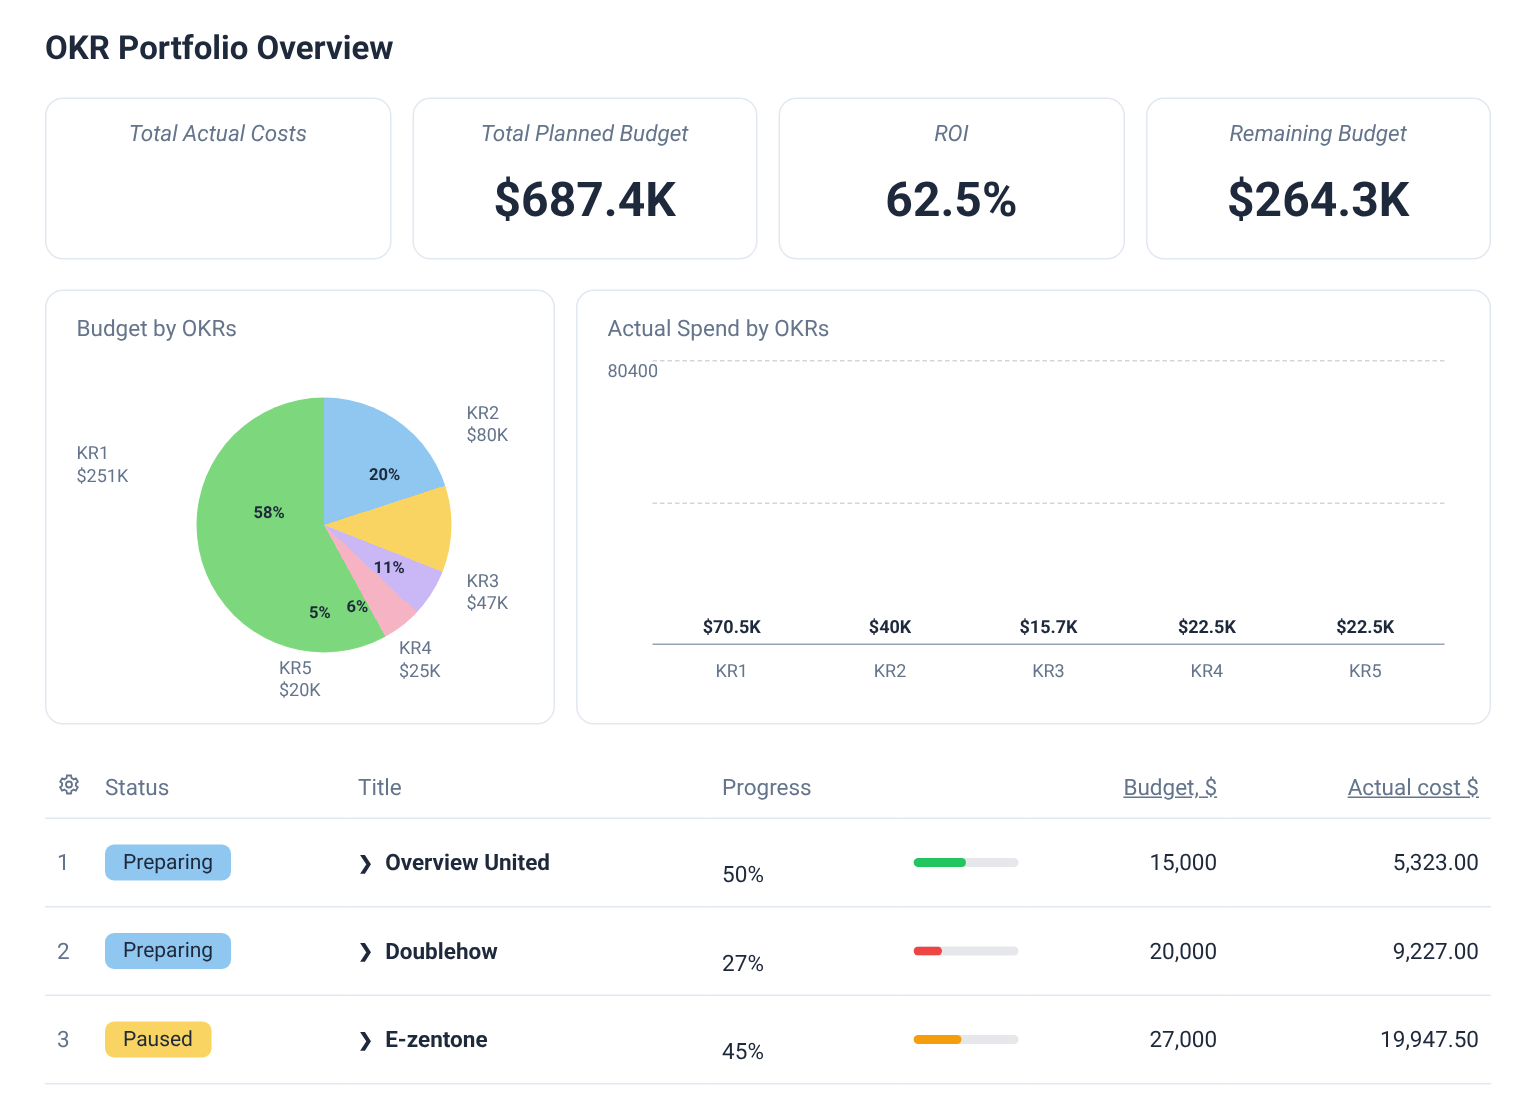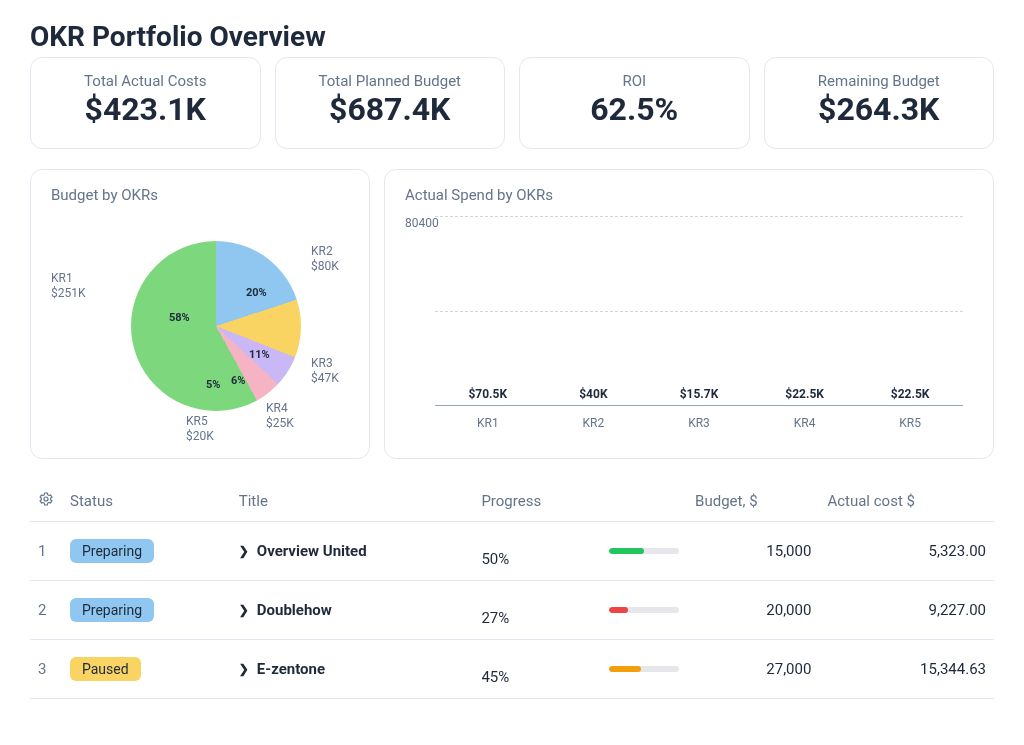--- a/index.html
+++ b/index.html
@@ -36,9 +36,9 @@
     padding:20px 30px 0;
   }
   h1{
-    font-size:28px;
+    font-size:22px;
     font-weight:700;
-    margin:0 0 4px;
+    margin:0 0 20px;
     color:var(--ink);
   }
   .kpi-row{

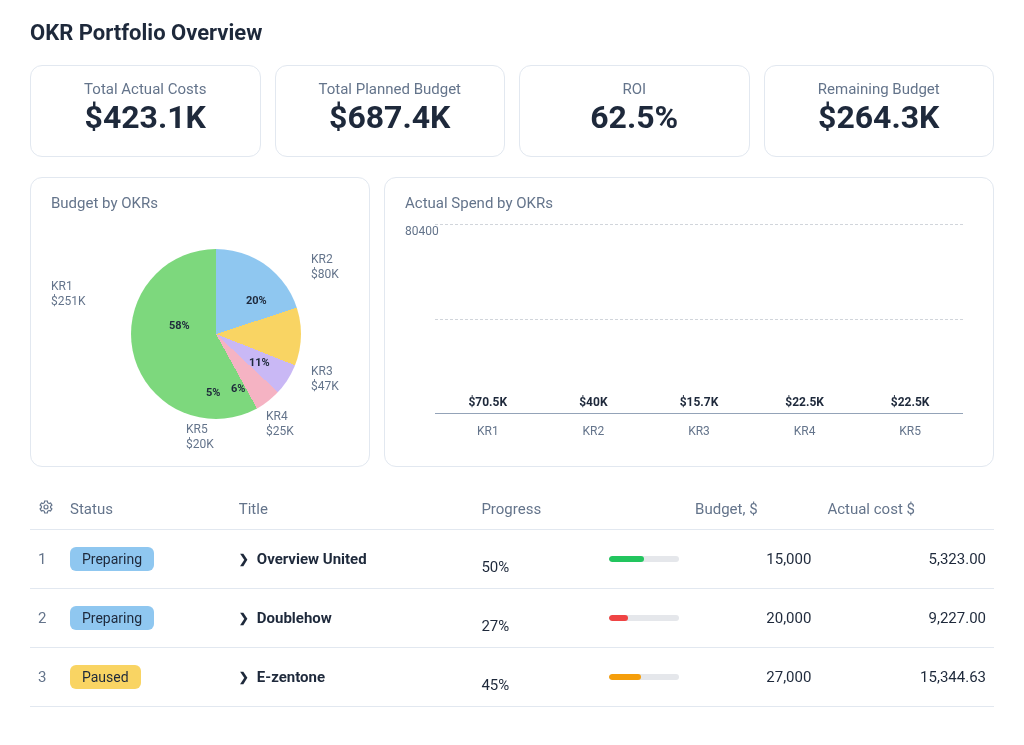--- a/index.html
+++ b/index.html
@@ -56,7 +56,8 @@
   .kpi-label{
     font-size:15px;
     color:var(--ink-soft);
-    margin-bottom:0;
+    margin-bottom:16px;
+    font-style:italic;
   }
   .kpi-value{
     font-size:32px;

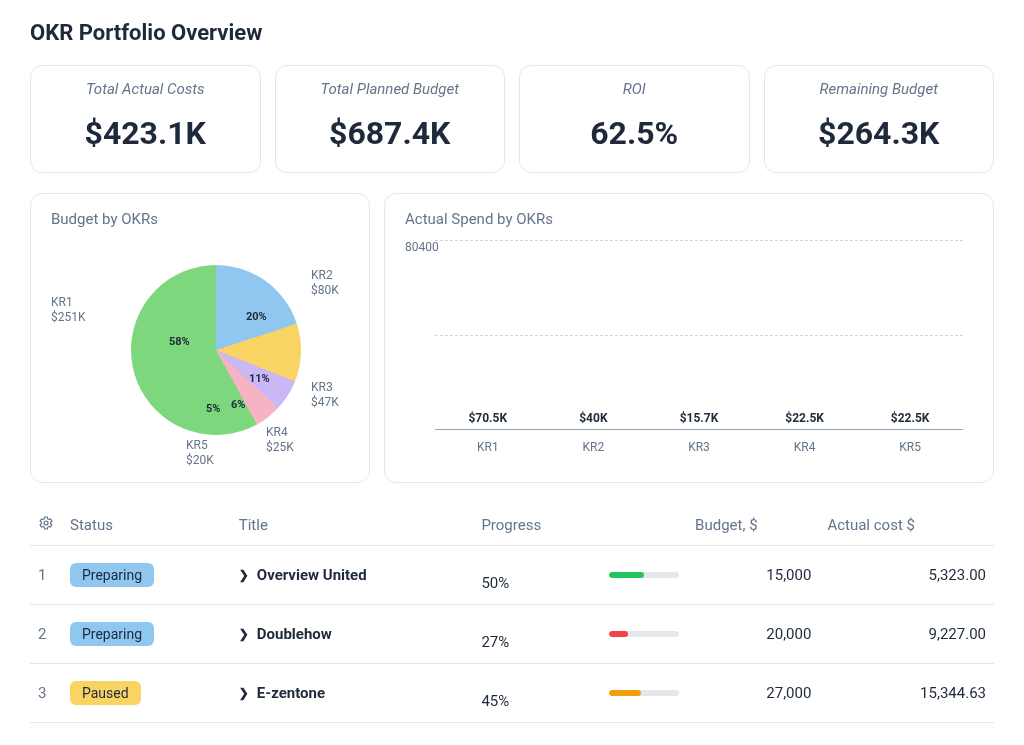--- a/index.html
+++ b/index.html
@@ -204,7 +204,6 @@
 <div class="kpi-row">
   <div class="kpi-card">
     <div class="kpi-label">Total Actual Costs</div>
-    <div class="kpi-value">$423.1K</div>
   </div>
   <div class="kpi-card">
     <div class="kpi-label">Total Planned Budget</div>

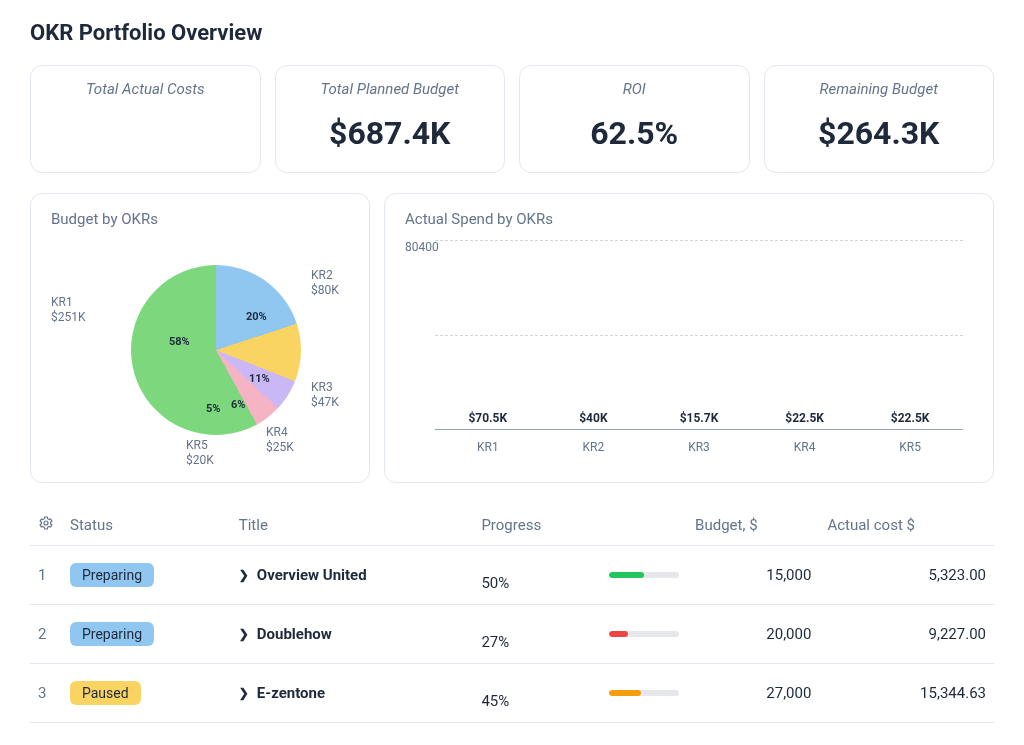--- a/index.html
+++ b/index.html
@@ -169,7 +169,7 @@
     padding:10px 8px;
     border-bottom:1px solid var(--panel-border);
   }
-  th:nth-child(5),th:nth-child(6),th:nth-child(7){text-align:left;}
+  th:nth-child(5),th:nth-child(6),th:nth-child(7){text-align:right;text-decoration:underline;}
   td{
     padding:12px 8px;
     border-bottom:1px solid var(--panel-border);

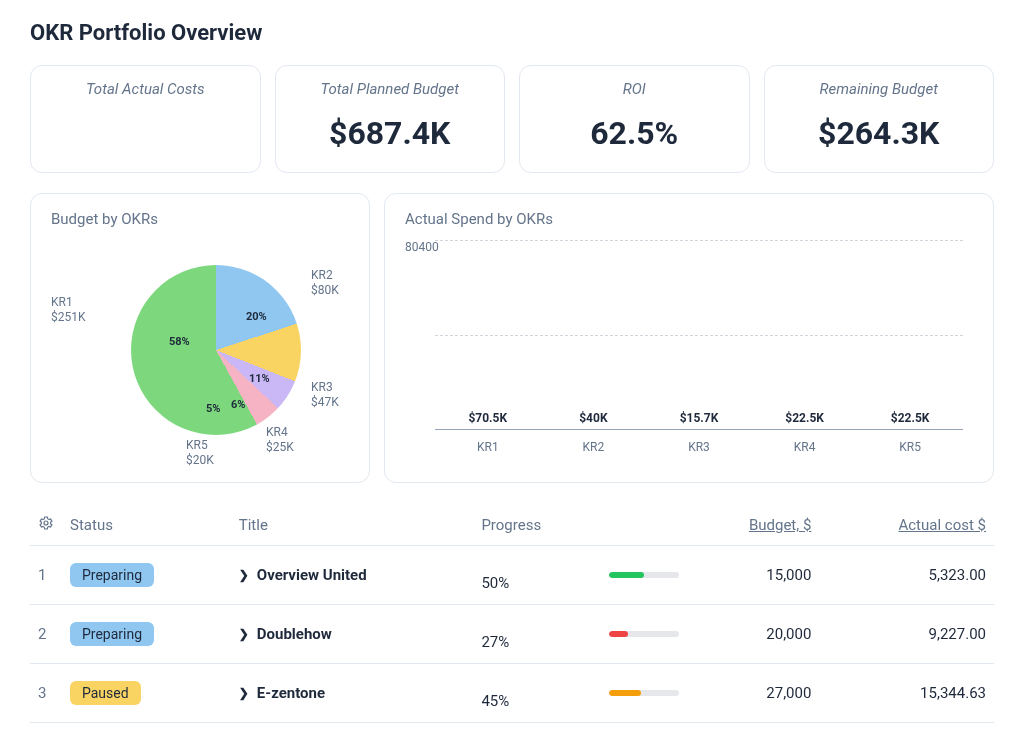--- a/index.html
+++ b/index.html
@@ -379,7 +379,7 @@
           </div>
         </td>
         <td>27,000</td>
-        <td>15,344.63</td>
+        <td>19,947.50</td>
       </tr>
     </tbody>
 </table>

